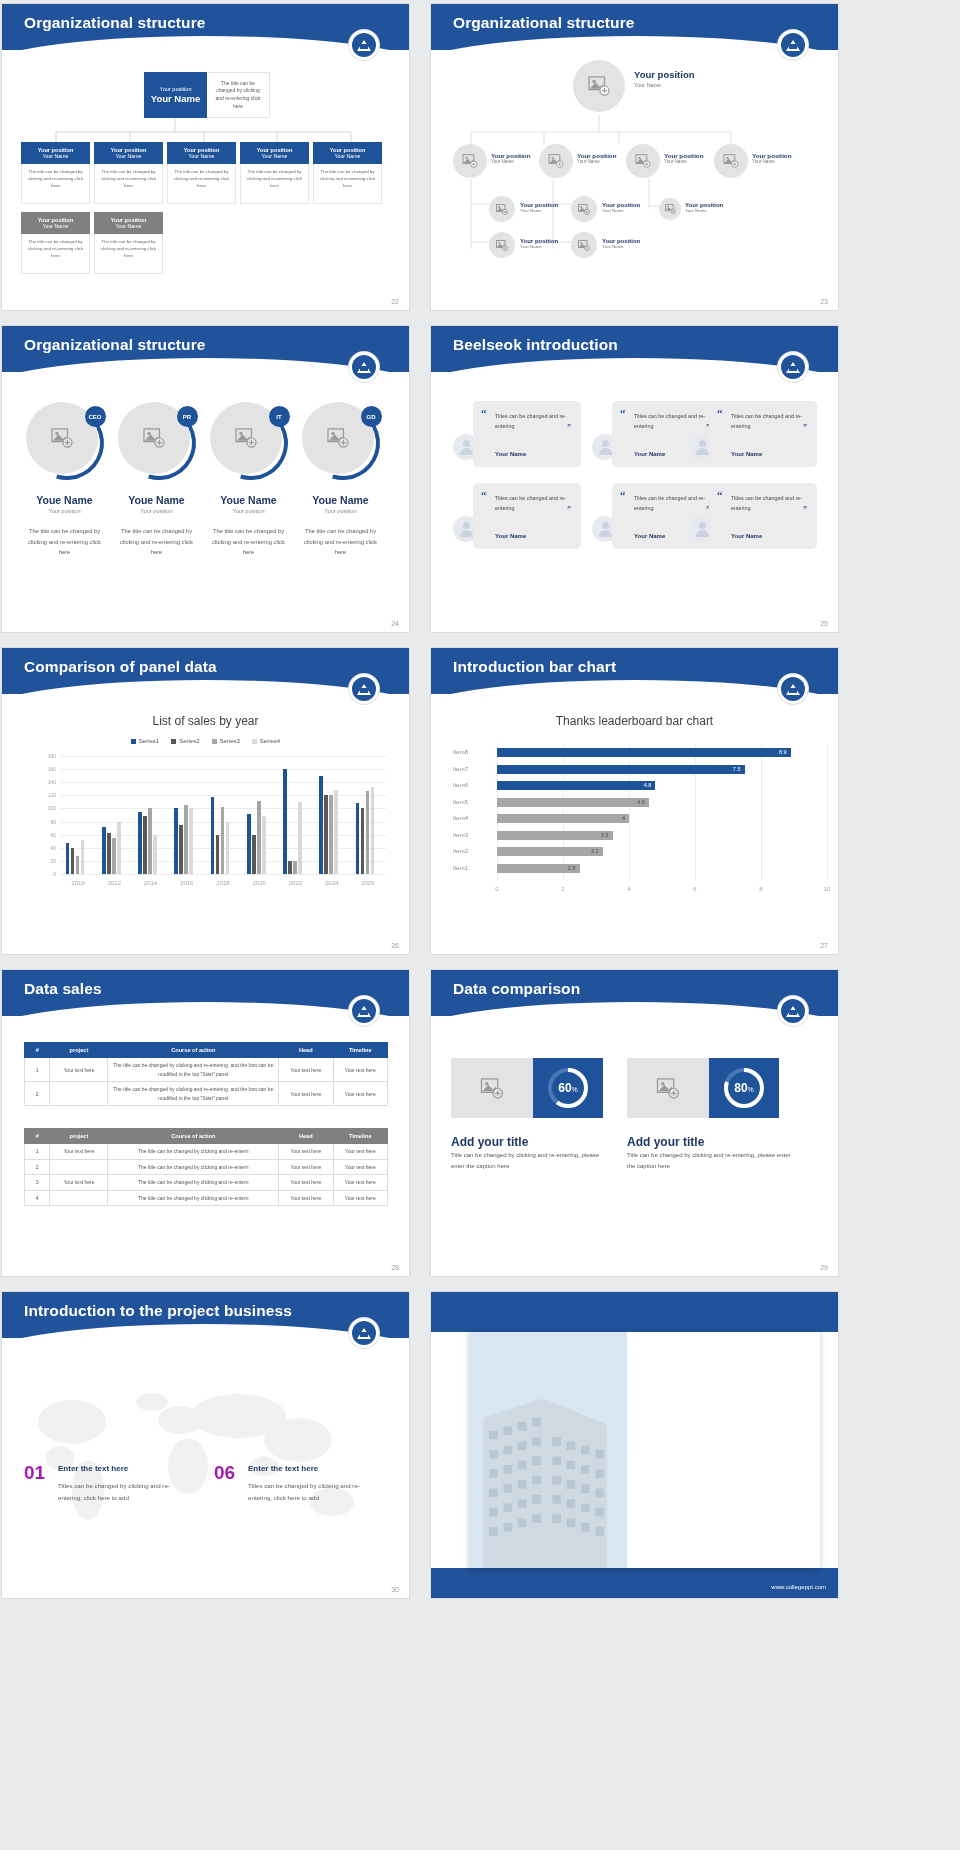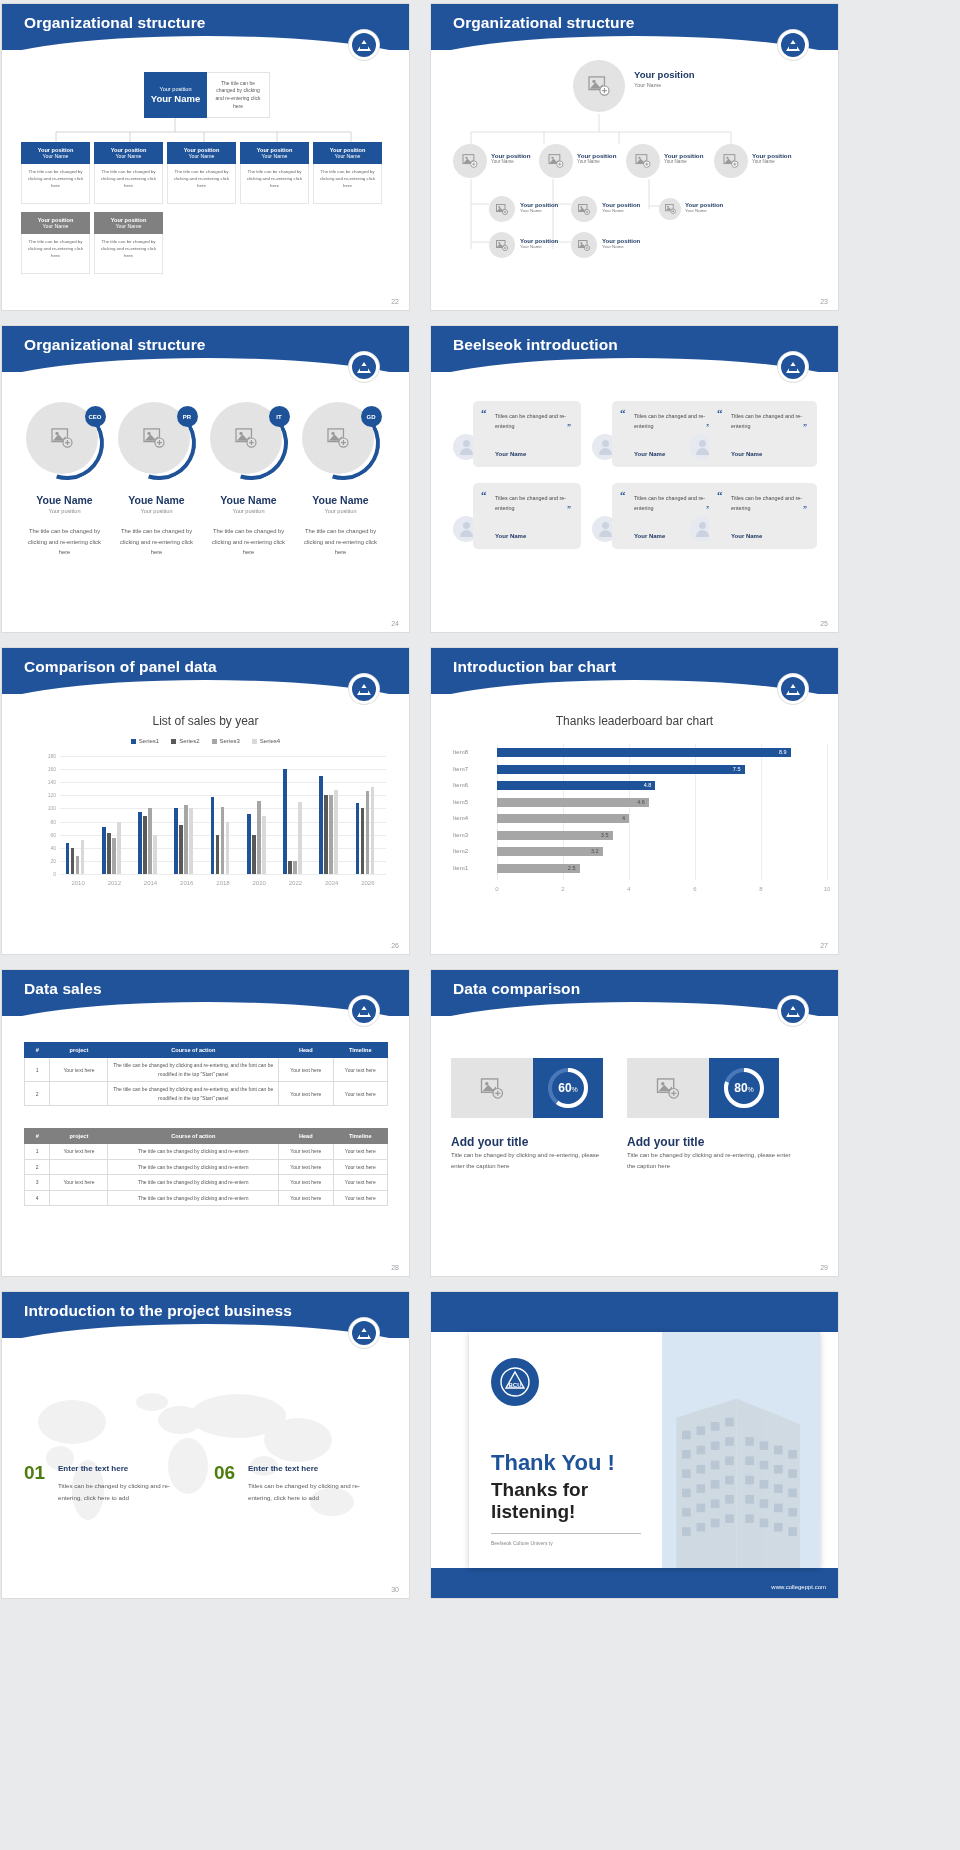--- a/index.html
+++ b/index.html
@@ -121,7 +121,7 @@
   .dc-p { position:absolute; font-size:6px; color:#5b5b5b; line-height:1.9; }
 
   
-  .gb-num { position:absolute; font-size:19px; font-weight:bold; color:#4d7c0f; }
+  .gb-num { position:absolute; font-size:19px; font-weight:bold; color:#a21caf; }
   .gb-h { position:absolute; font-size:8px; font-weight:bold; color:#1f3864; }
   .gb-p { position:absolute; font-size:6.2px; color:#5b5b5b; line-height:1.9; }
   .worldmap { position:absolute; left:0; top:70px; width:100%; height:200px; opacity:.5; }

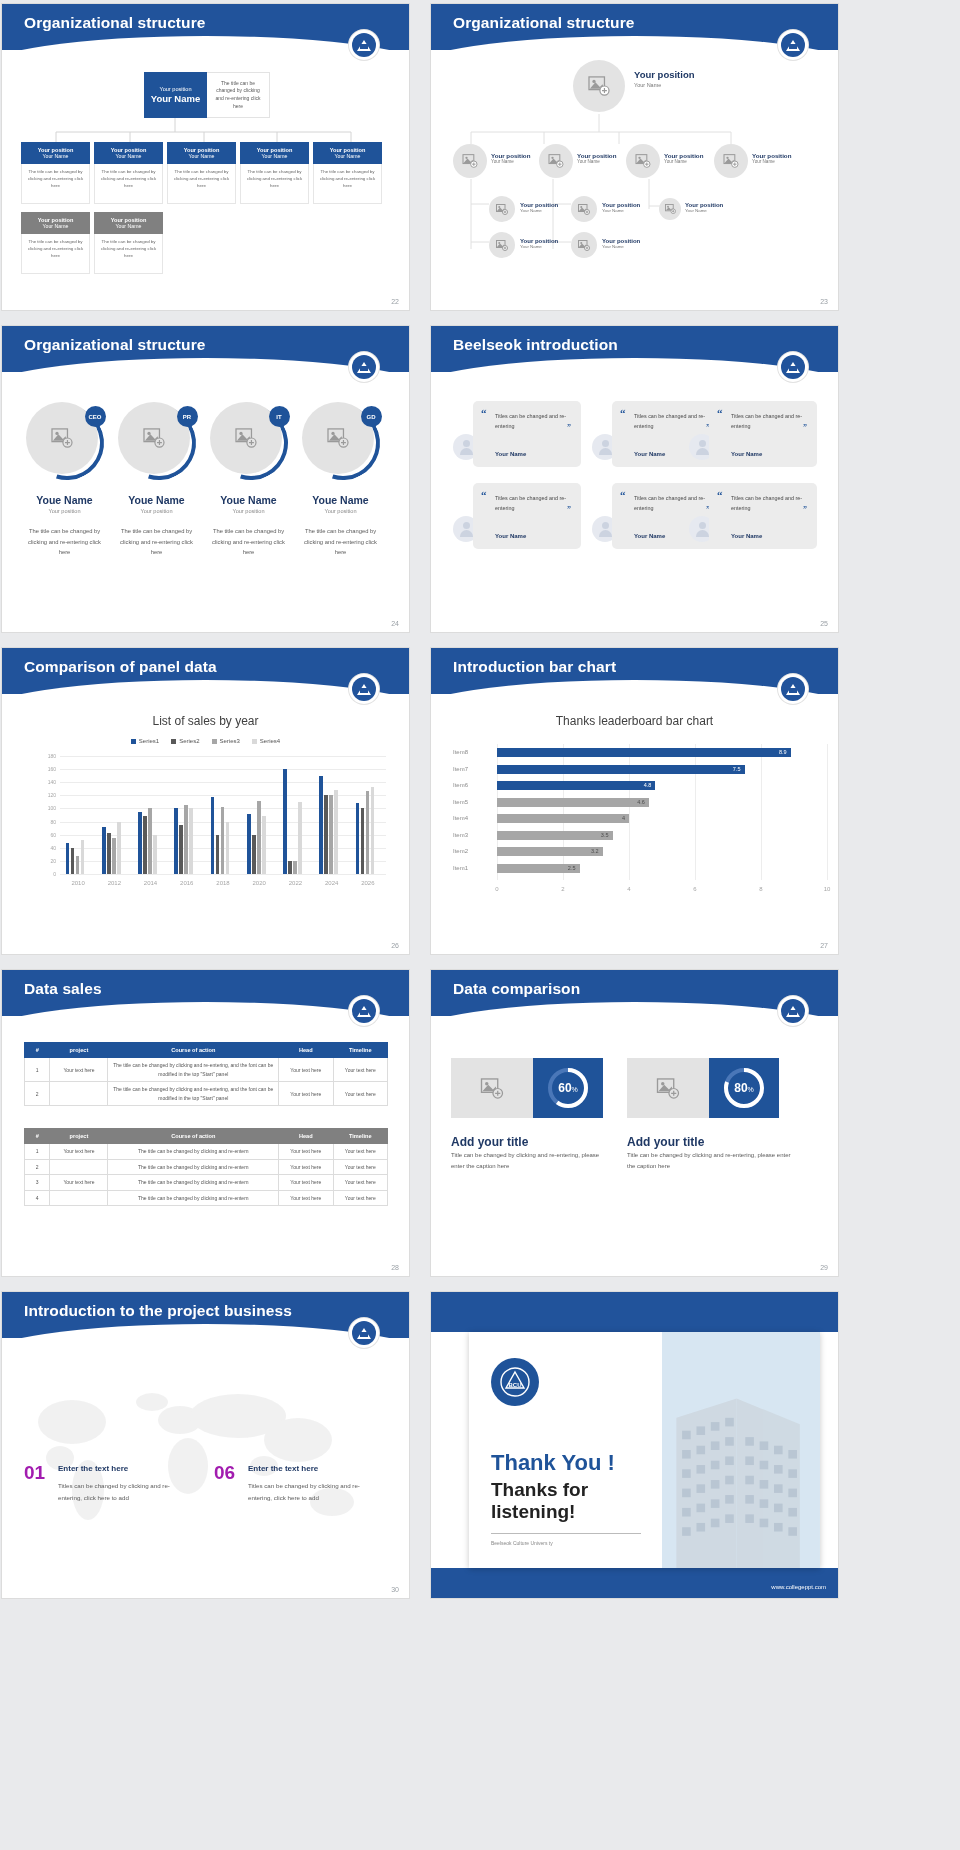--- a/index.html
+++ b/index.html
@@ -929,21 +929,6 @@
     <div class="ty-band"></div>
     <div class="ty-bottom"></div>
     <div class="ty-inner">
-      <div class="ty-left">
-        <div class="ty-logo">
-          <div style="position:relative;width:34px;height:34px;display:flex;align-items:center;justify-content:center;">
-            <svg width="30" height="30" viewBox="0 0 30 30">
-                <circle cx="15" cy="15" r="14" fill="none" stroke="#fff" stroke-width="1.4"></circle>
-                <path d="M15 5 L24 21 L6 21 Z" fill="none" stroke="#fff" stroke-width="1.4"></path>
-              </svg>
-            <span style="position:absolute;font-size:6px;font-weight:bold;color:#fff;top:17px;">BCU</span>
-          </div>
-        </div>
-        <div class="ty-t1">Thank You !</div>
-        <div class="ty-t2">Thanks for listening!</div>
-        <div class="ty-rule"></div>
-        <div class="ty-sub">Beelseok Culture Univers ty</div>
-      </div>
       <div class="ty-right">
         <svg width="100%" height="100%" viewBox="0 0 110 220" preserveAspectRatio="none">
           <rect width="110" height="220" fill="#d7e6f2"></rect>

